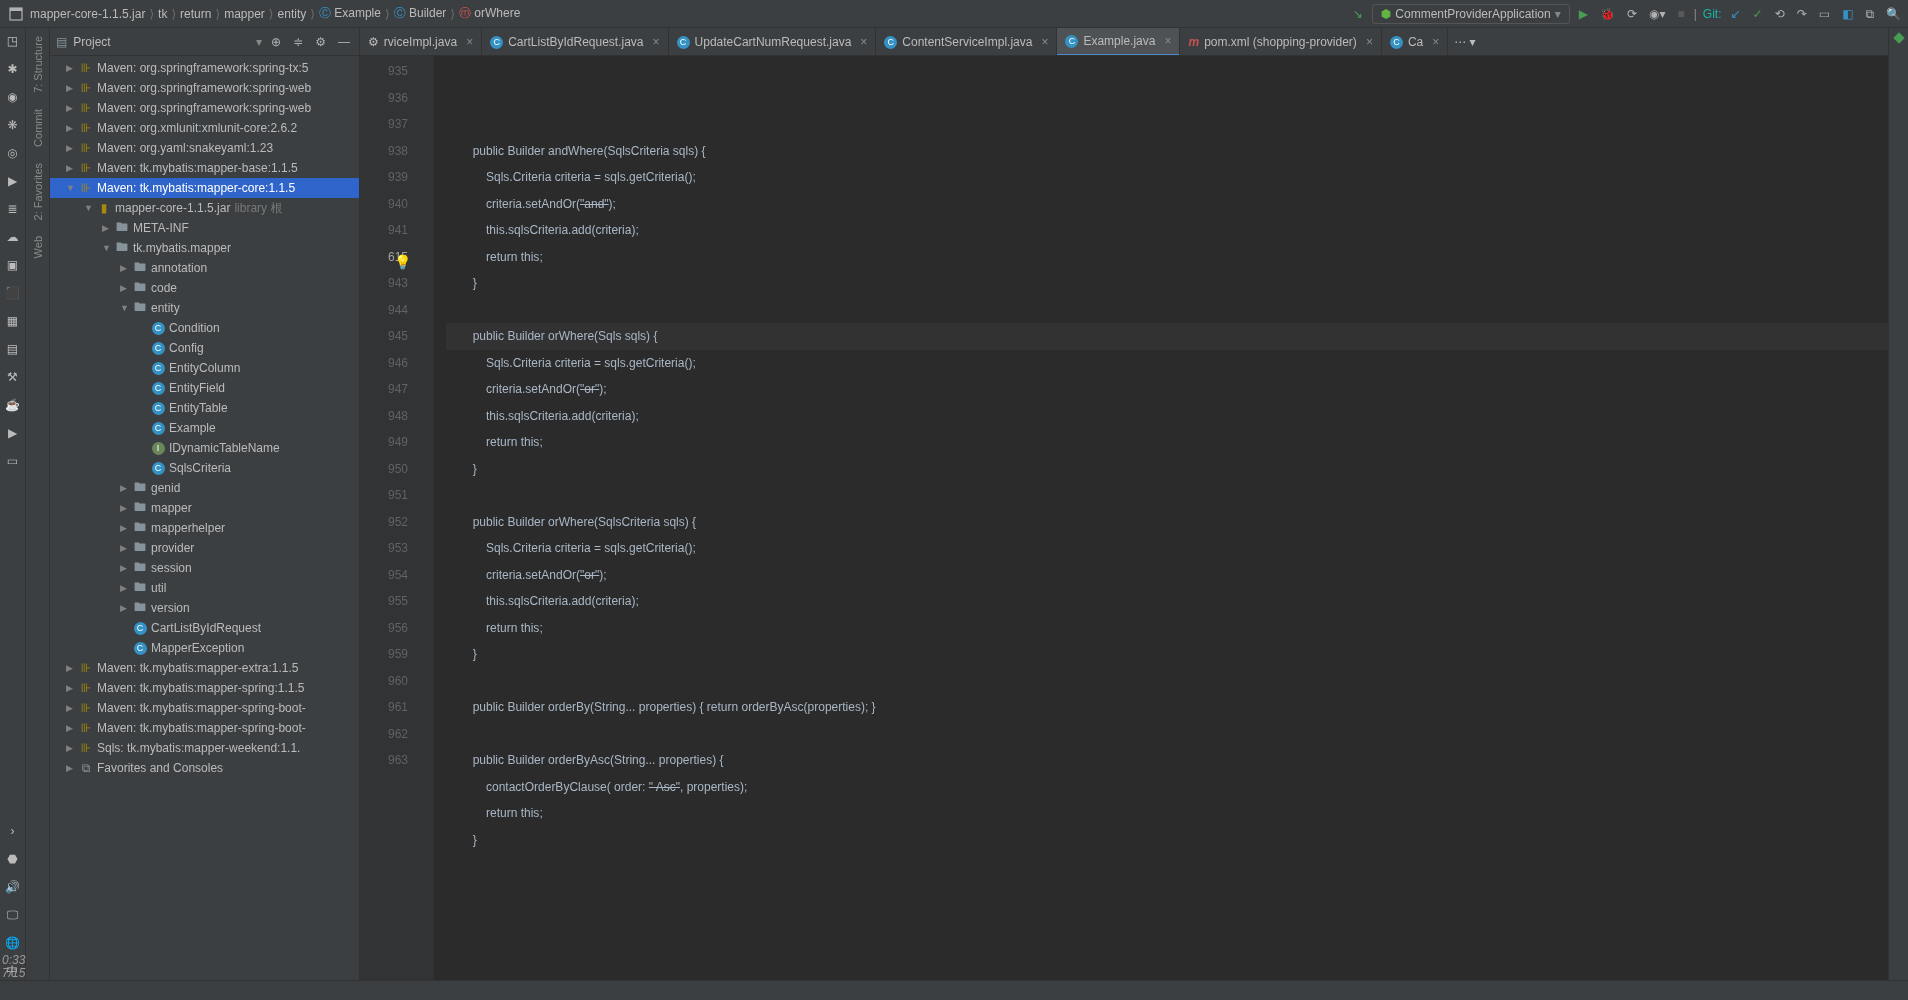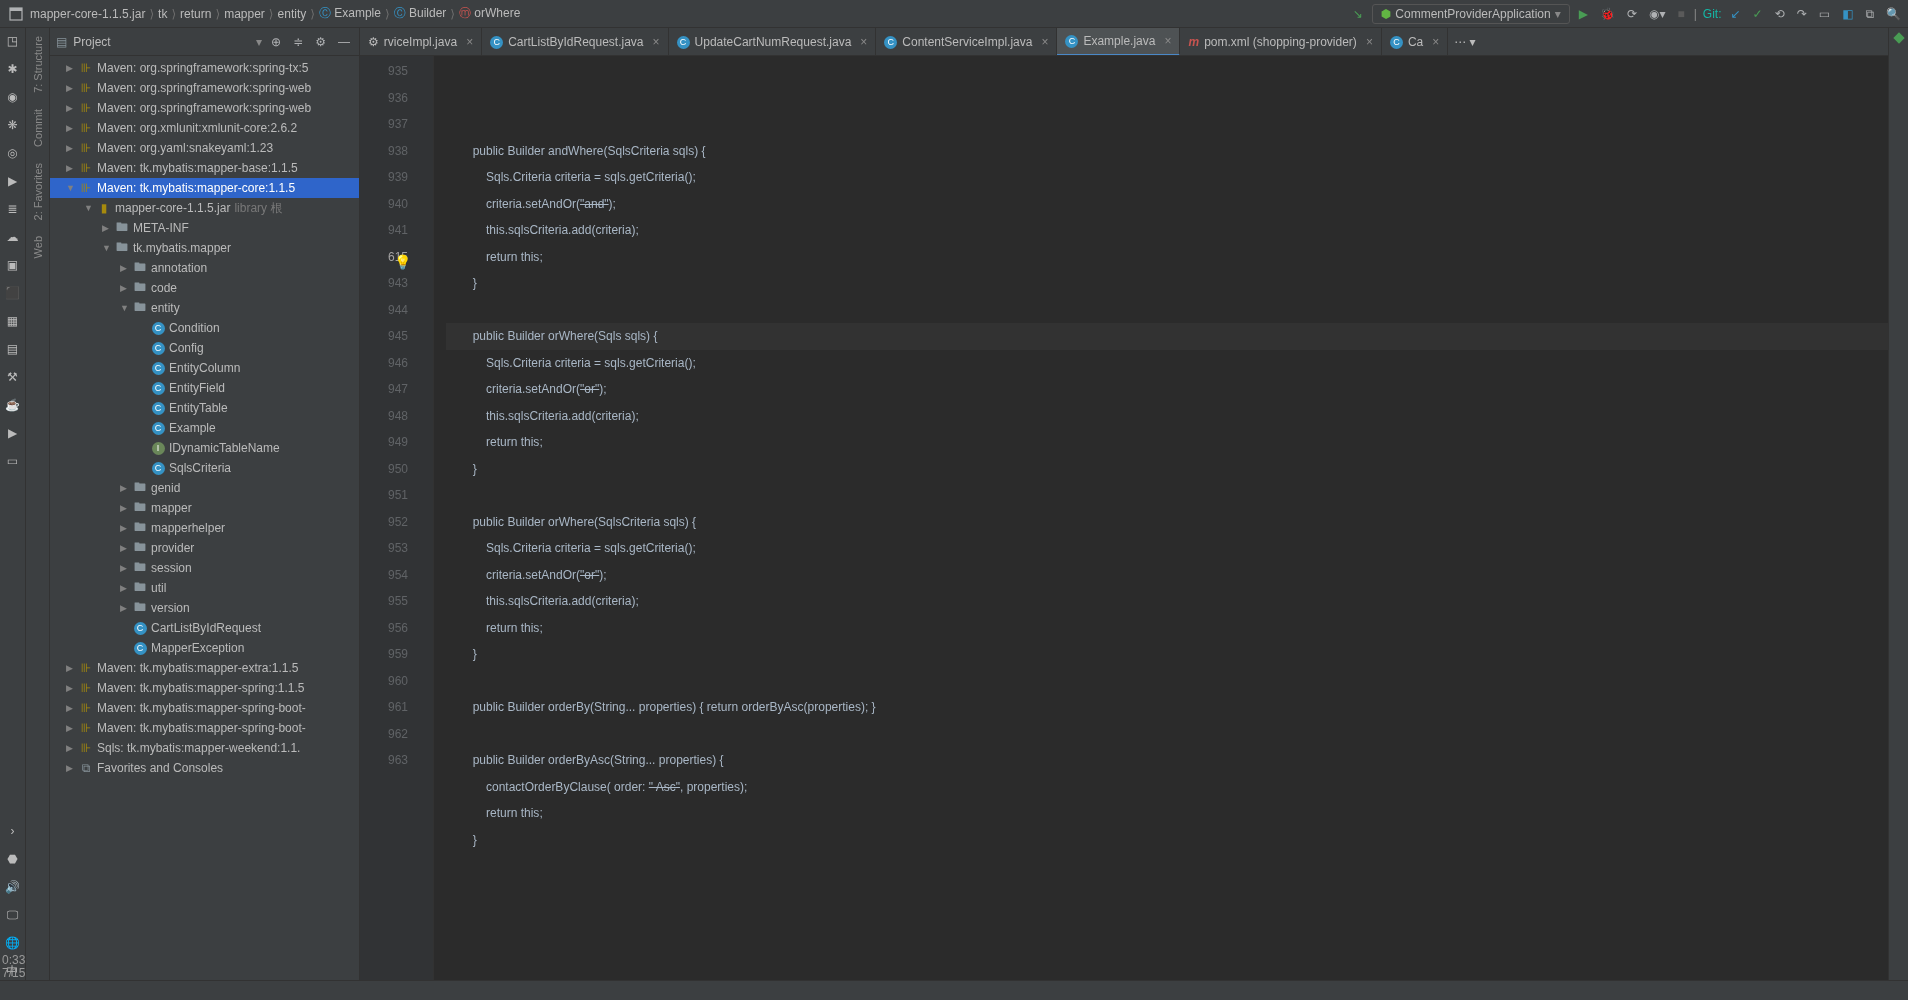--- a/index.html
+++ b/index.html
@@ -44,7 +44,7 @@
 .blue { color:#3592c4; }
 .folder-ic { color:#87939a; }
 svg { display:block; }
-.clock { position:absolute; left:2px; bottom:20px; color:#9a9a9a; font-size:11px; line-height:13px; }
+.clock { position:absolute; left:2px; bottom:20px; color:#9a9a9a; font-size:11px; line-height:13px;font-style:italic; }
 </style>
 </head>
 <body>

